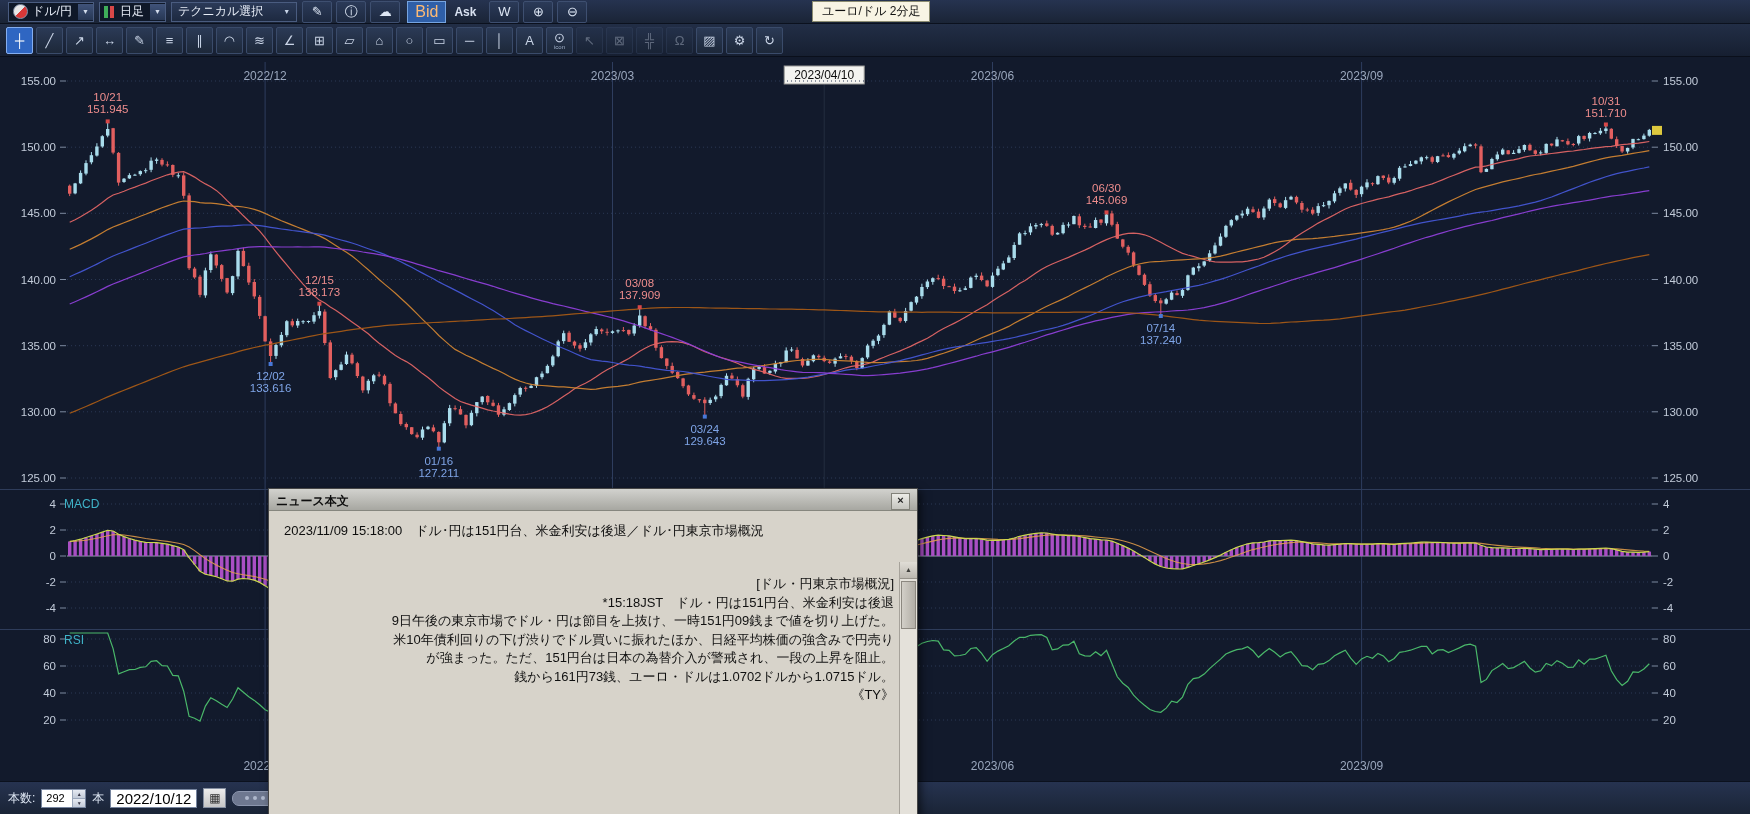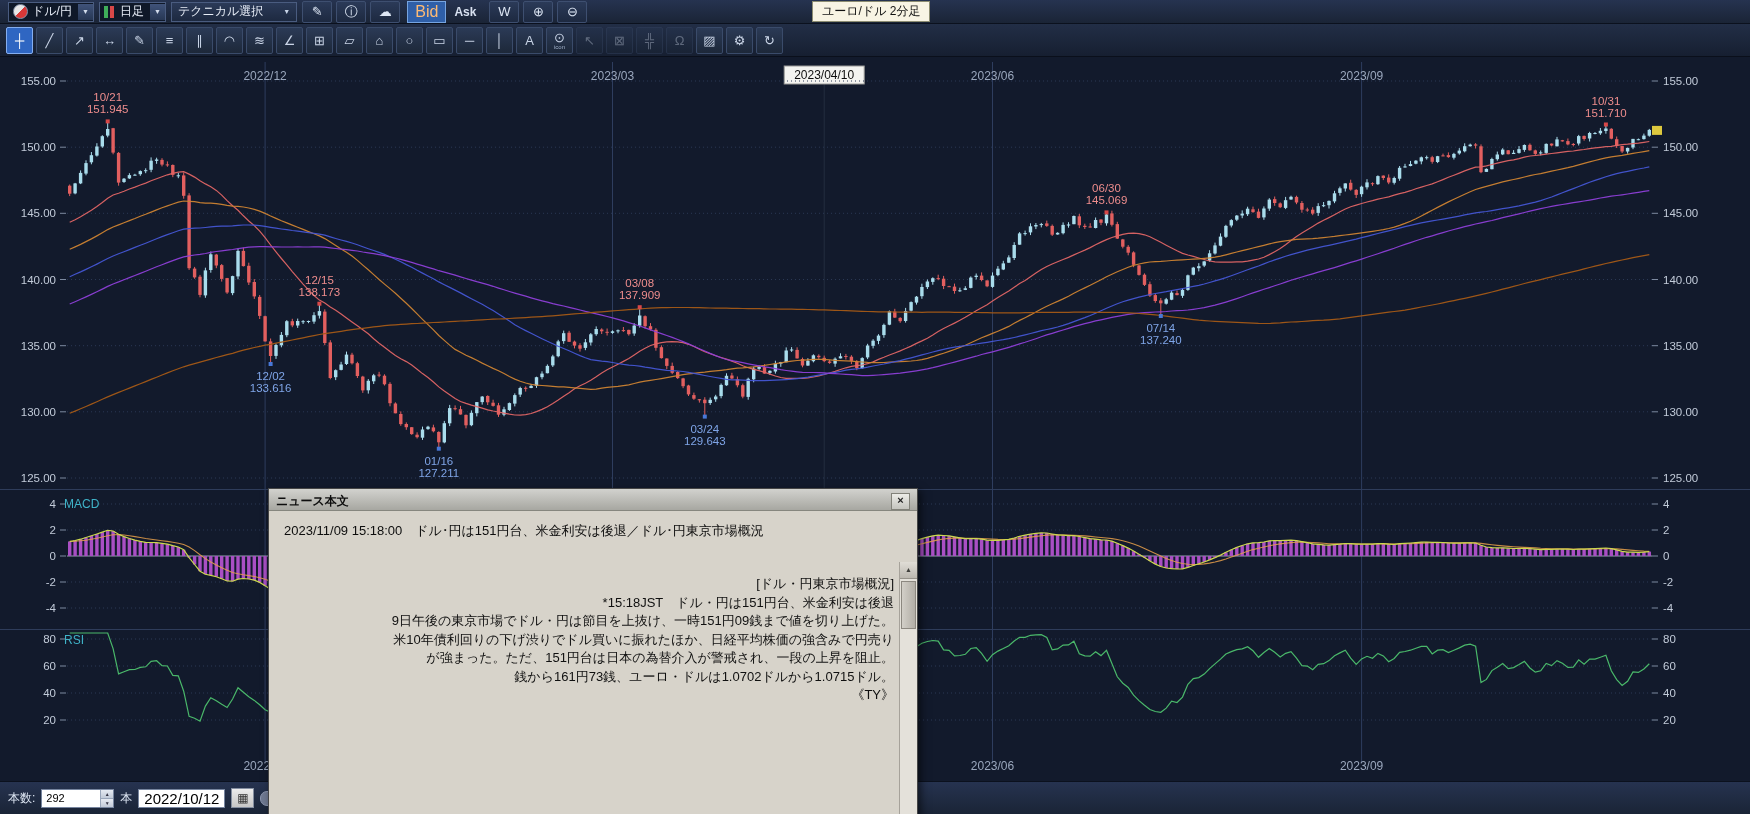--- a/index.html
+++ b/index.html
@@ -54,7 +54,7 @@
     background:linear-gradient(#263350,#1a2436);border-top:1px solid #0b111e;
     display:flex;align-items:center;gap:6px;padding:0 8px;z-index:5;color:#dce5f2;font-size:12px;
   }
-  .spinbox{display:inline-flex;align-items:stretch;background:#fff;border:1px solid #76849e;height:17px;gap:28px;}
+  .spinbox{display:inline-flex;align-items:stretch;background:#fff;border:1px solid #76849e;height:17px;}
   .spin-val{color:#000;font-size:11px;padding:2px 4px;min-width:22px;}
   .spin-arrows{display:flex;flex-direction:column;border-left:1px solid #9aa6ba;}
   .spin-arrows span{flex:1;width:12px;background:linear-gradient(#e6eaf2,#c2cad8);color:#334;

